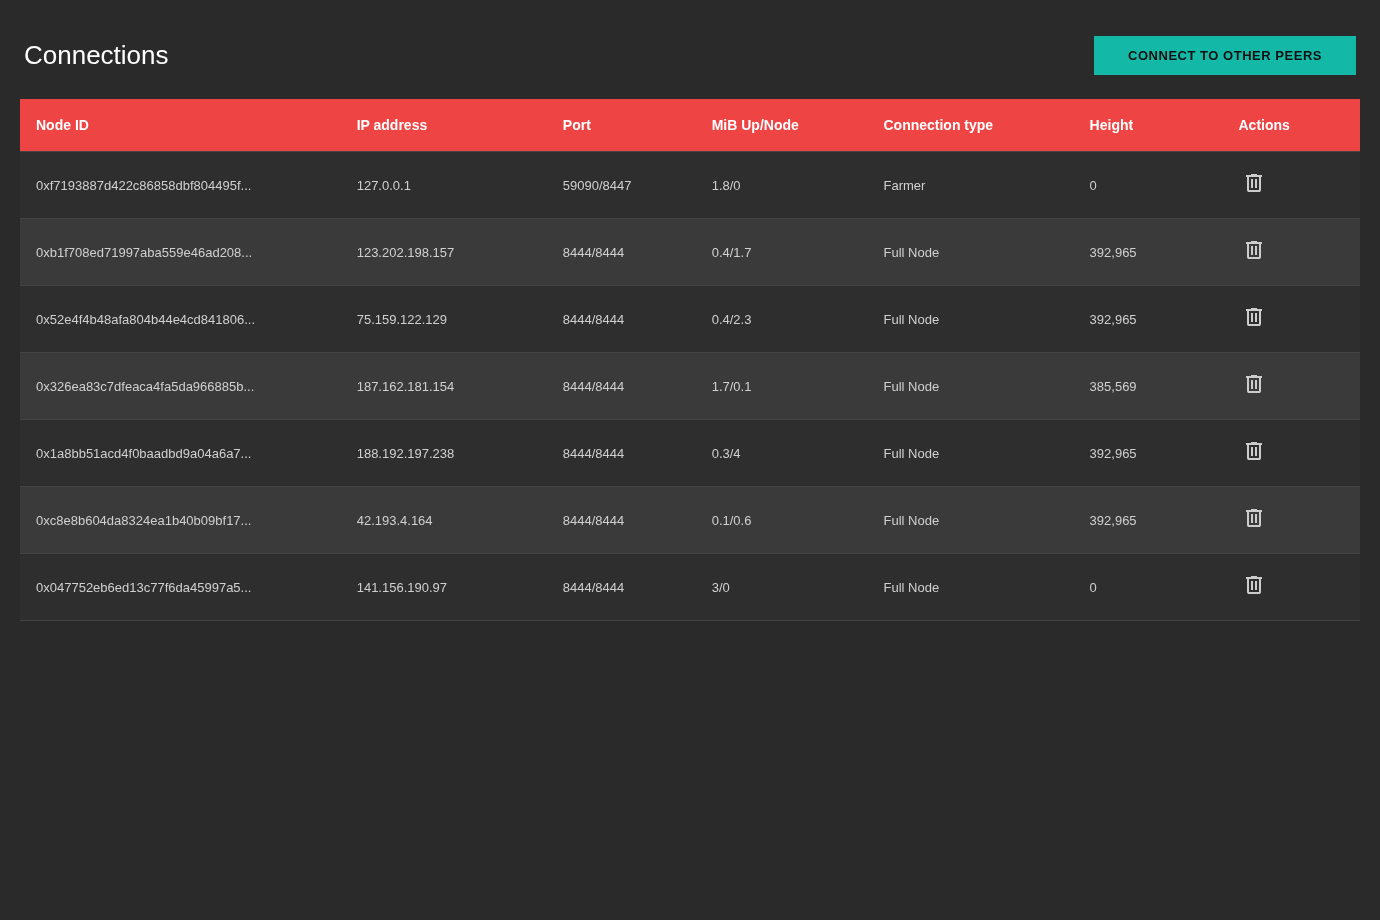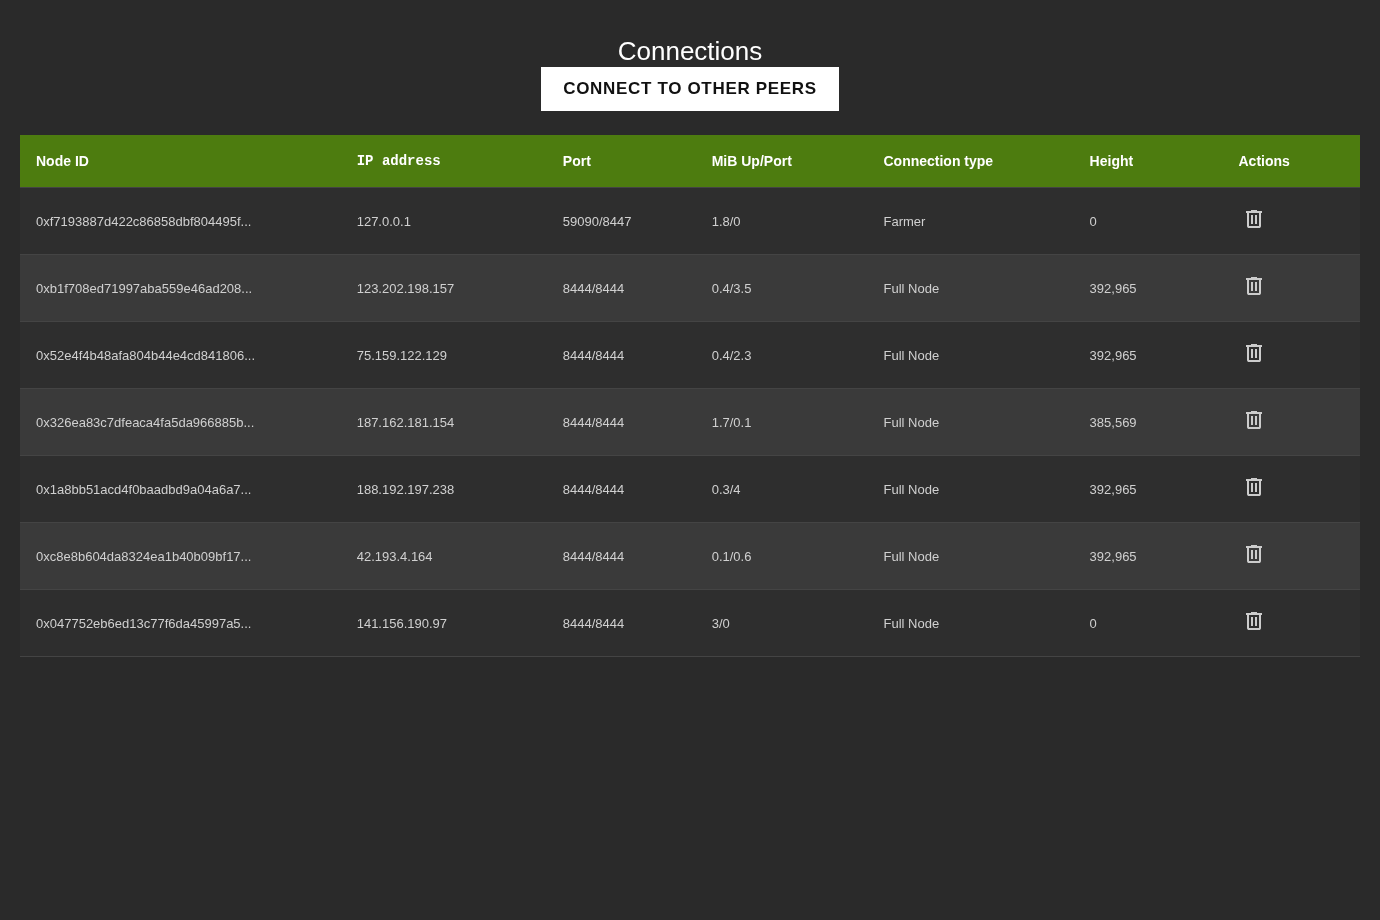--- a/index.html
+++ b/index.html
@@ -22,7 +22,6 @@
       justify-content: space-between;
       align-items: center;
       padding: 16px 4px 24px 4px;
-      flex-direction: column;
     }
 
     .page-title {

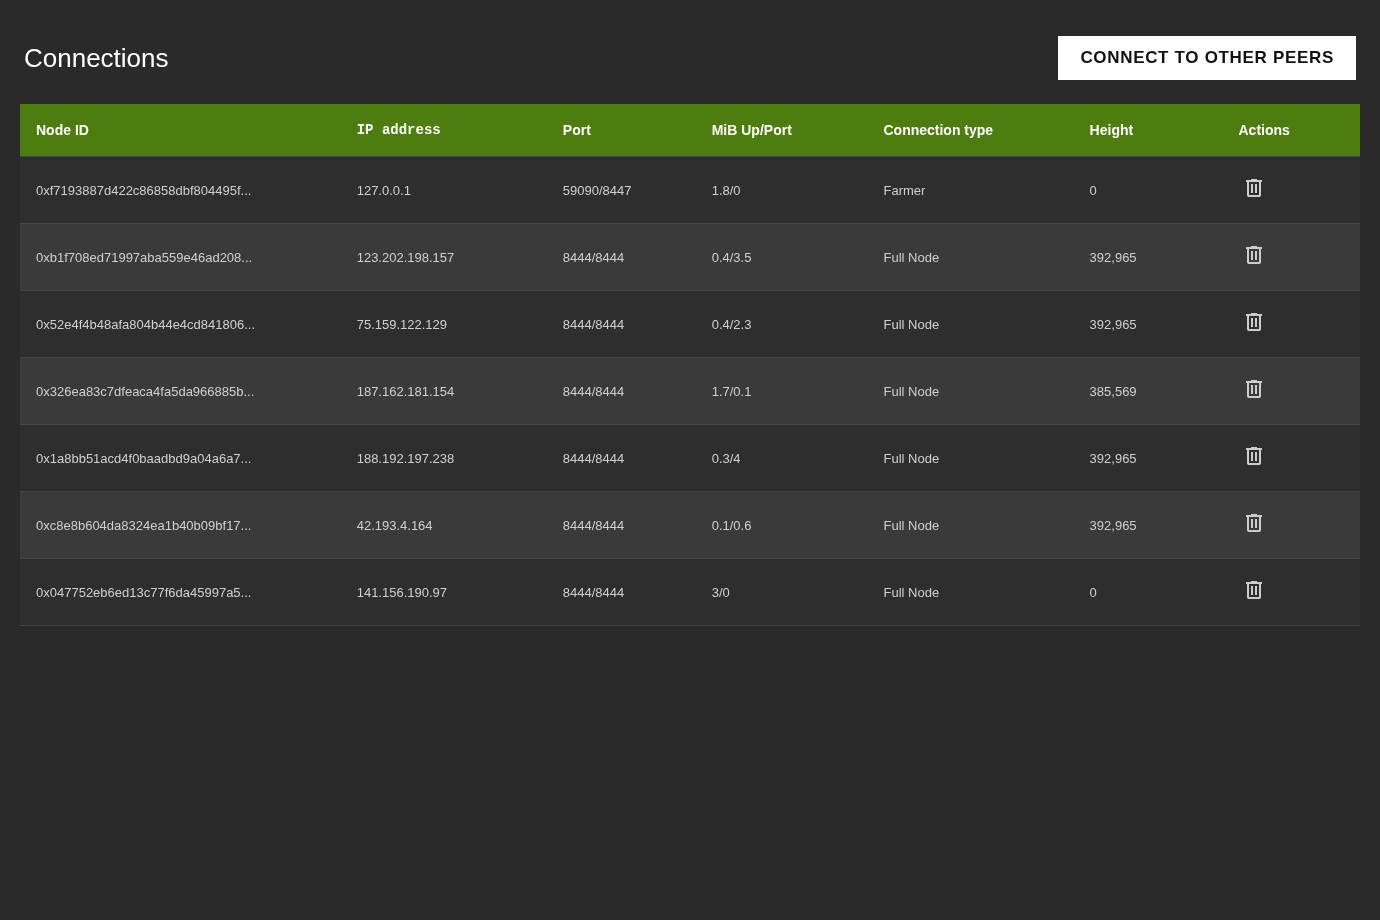--- a/index.html
+++ b/index.html
@@ -31,11 +31,11 @@
     }
 
     .connect-btn {
-      background-color: #ffffff;
+      background-color: #14b8a6;
       color: #111111;
       border: none;
-      padding: 12px 22px;
-      font-size: 17px;
+      padding: 12px 34px;
+      font-size: 13px;
       font-weight: 600;
       letter-spacing: 0.04em;
       cursor: pointer;

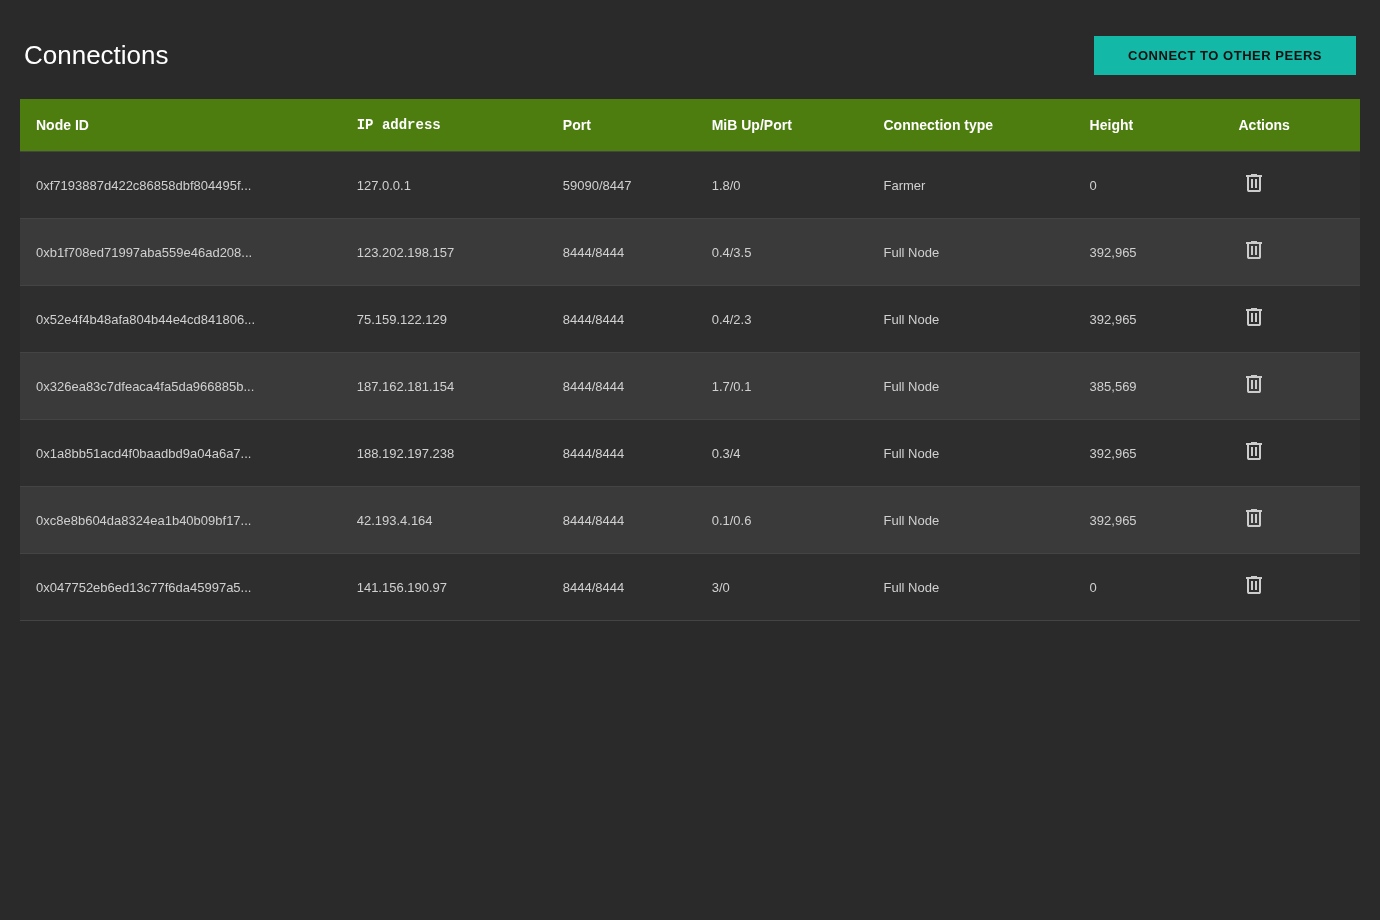--- a/index.html
+++ b/index.html
@@ -53,7 +53,7 @@
     }
 
     thead tr {
-      background-color: #4d7c0f;
+      background-color: #ef4444;
     }
 
     thead th {

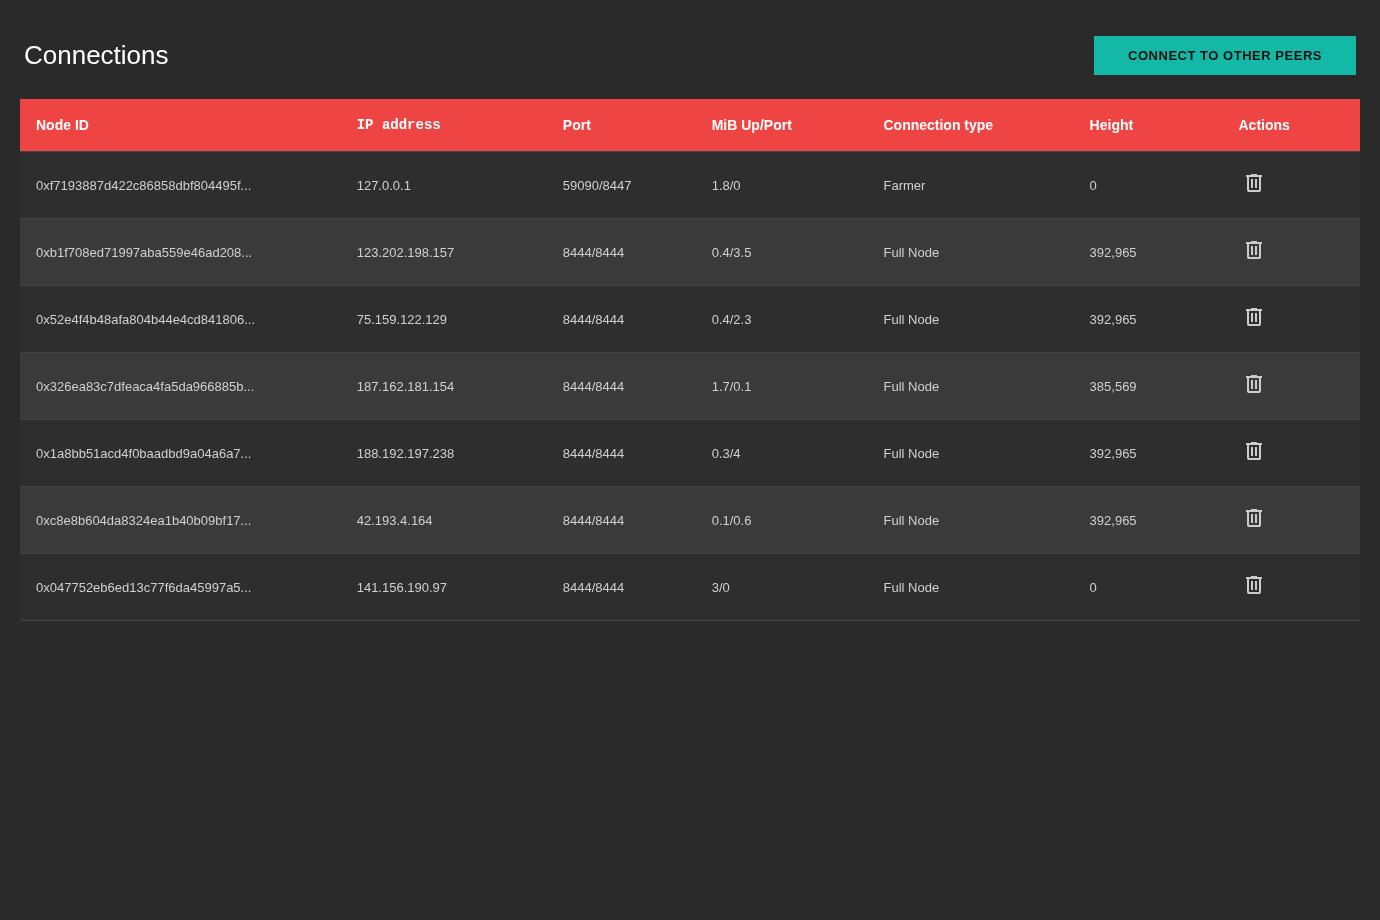--- a/index.html
+++ b/index.html
@@ -86,7 +86,6 @@
 
     .col-ip {
       width: 180px;
-      font-family: Liberation Mono, monospace;
     }
 
     .col-port {

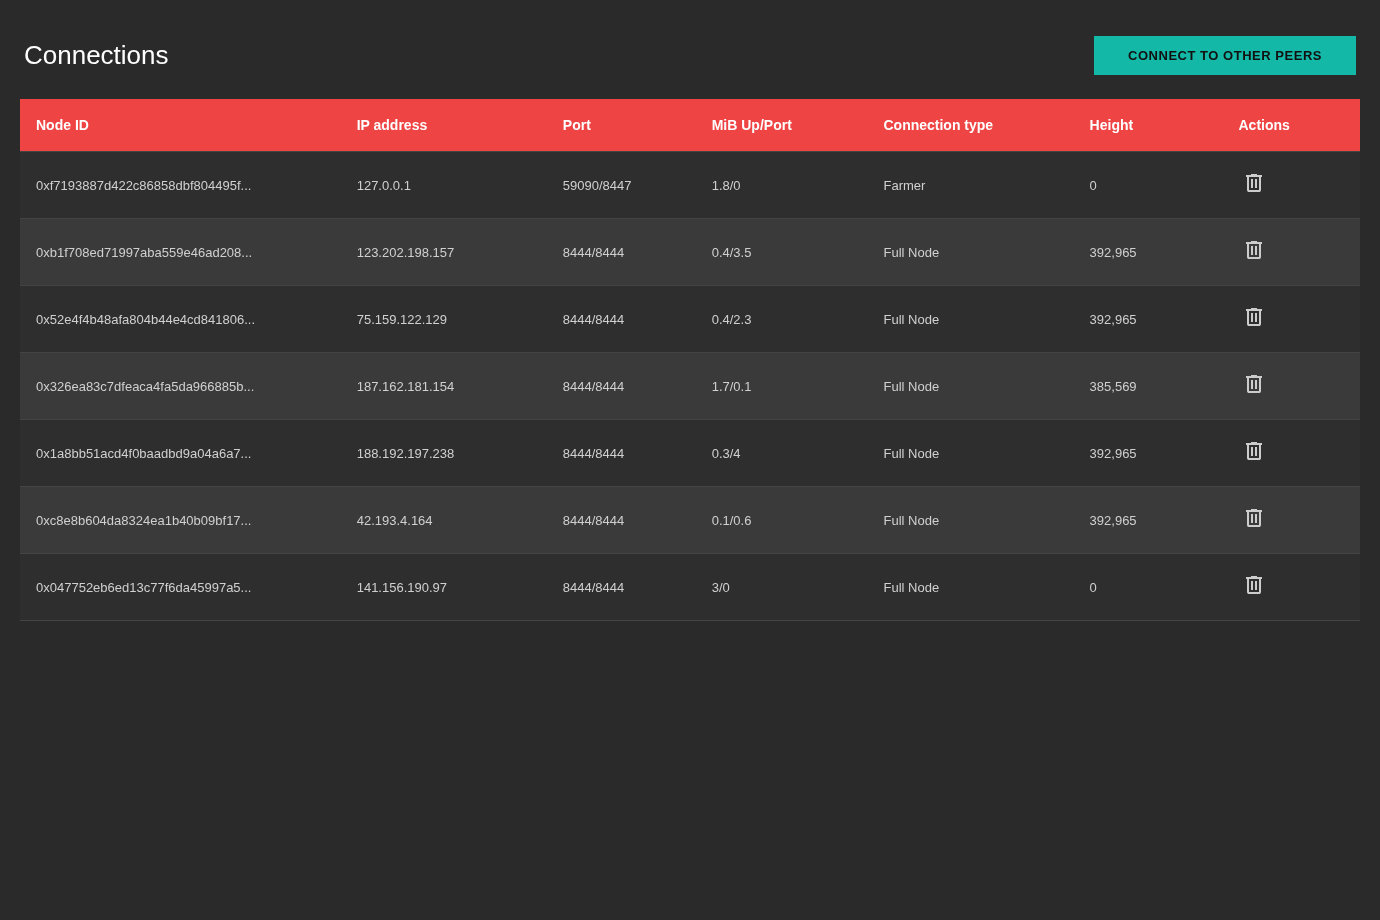--- a/index.html
+++ b/index.html
@@ -132,7 +132,7 @@
         <th class="col-nodeid">Node ID</th>
         <th class="col-ip">IP address</th>
         <th class="col-port">Port</th>
-        <th class="col-mib">MiB Up/Port</th>
+        <th class="col-mib">MiB Up/Node</th>
         <th class="col-conntype">Connection type</th>
         <th class="col-height">Height</th>
         <th class="col-actions">Actions</th>

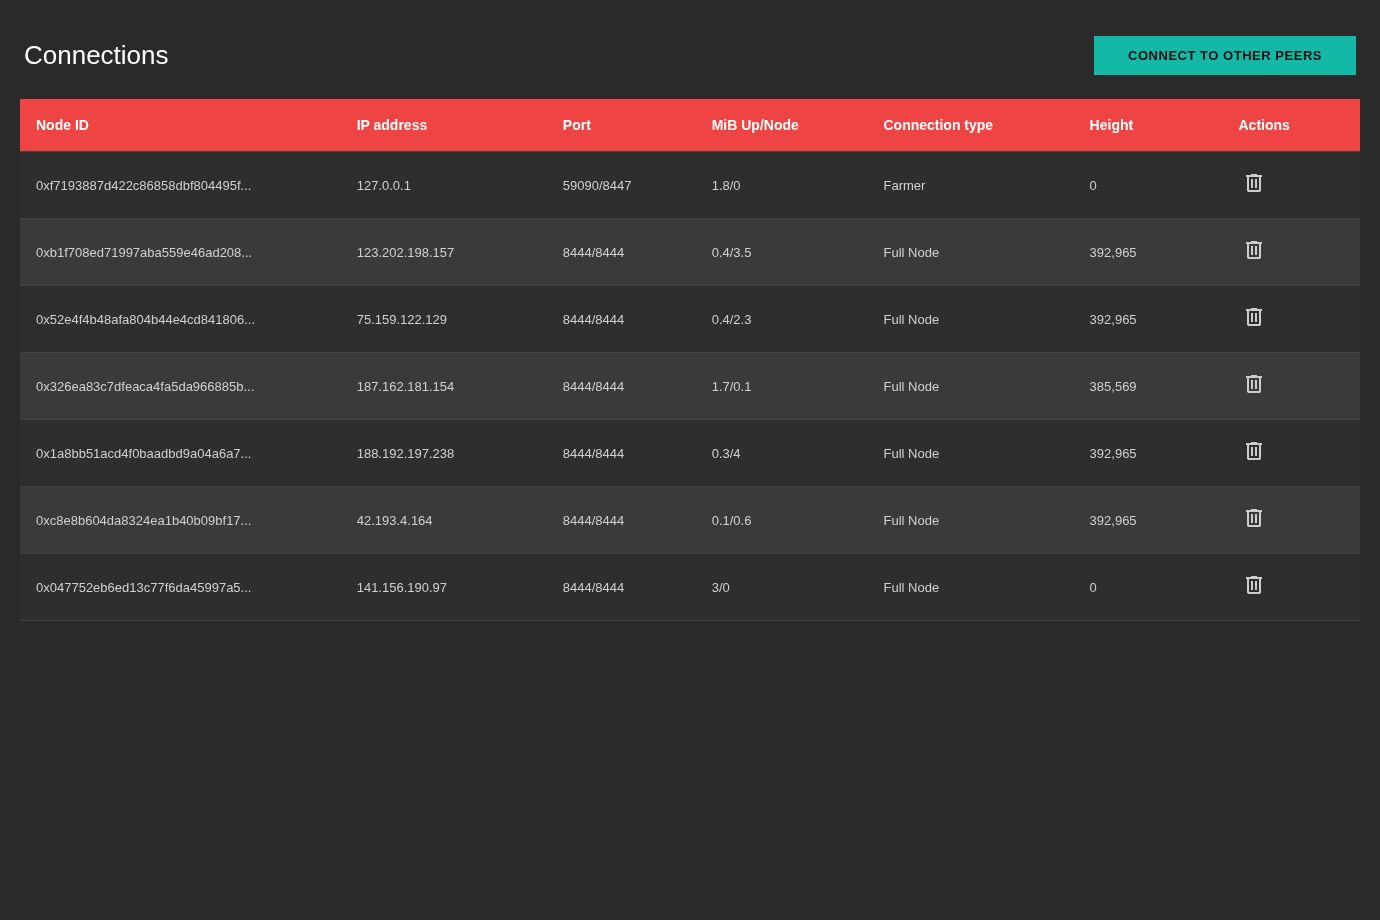--- a/index.html
+++ b/index.html
@@ -154,7 +154,7 @@
           <td>0xb1f708ed71997aba559e46ad208...</td>
           <td>123.202.198.157</td>
           <td>8444/8444</td>
-          <td>0.4/3.5</td>
+          <td>0.4/1.7</td>
           <td>Full Node</td>
           <td>392,965</td>
           <td><button class="trash-btn"><svg width="16" height="18" viewBox="0 0 16 18" fill="none" xmlns="http://www.w3.org/2000/svg">

